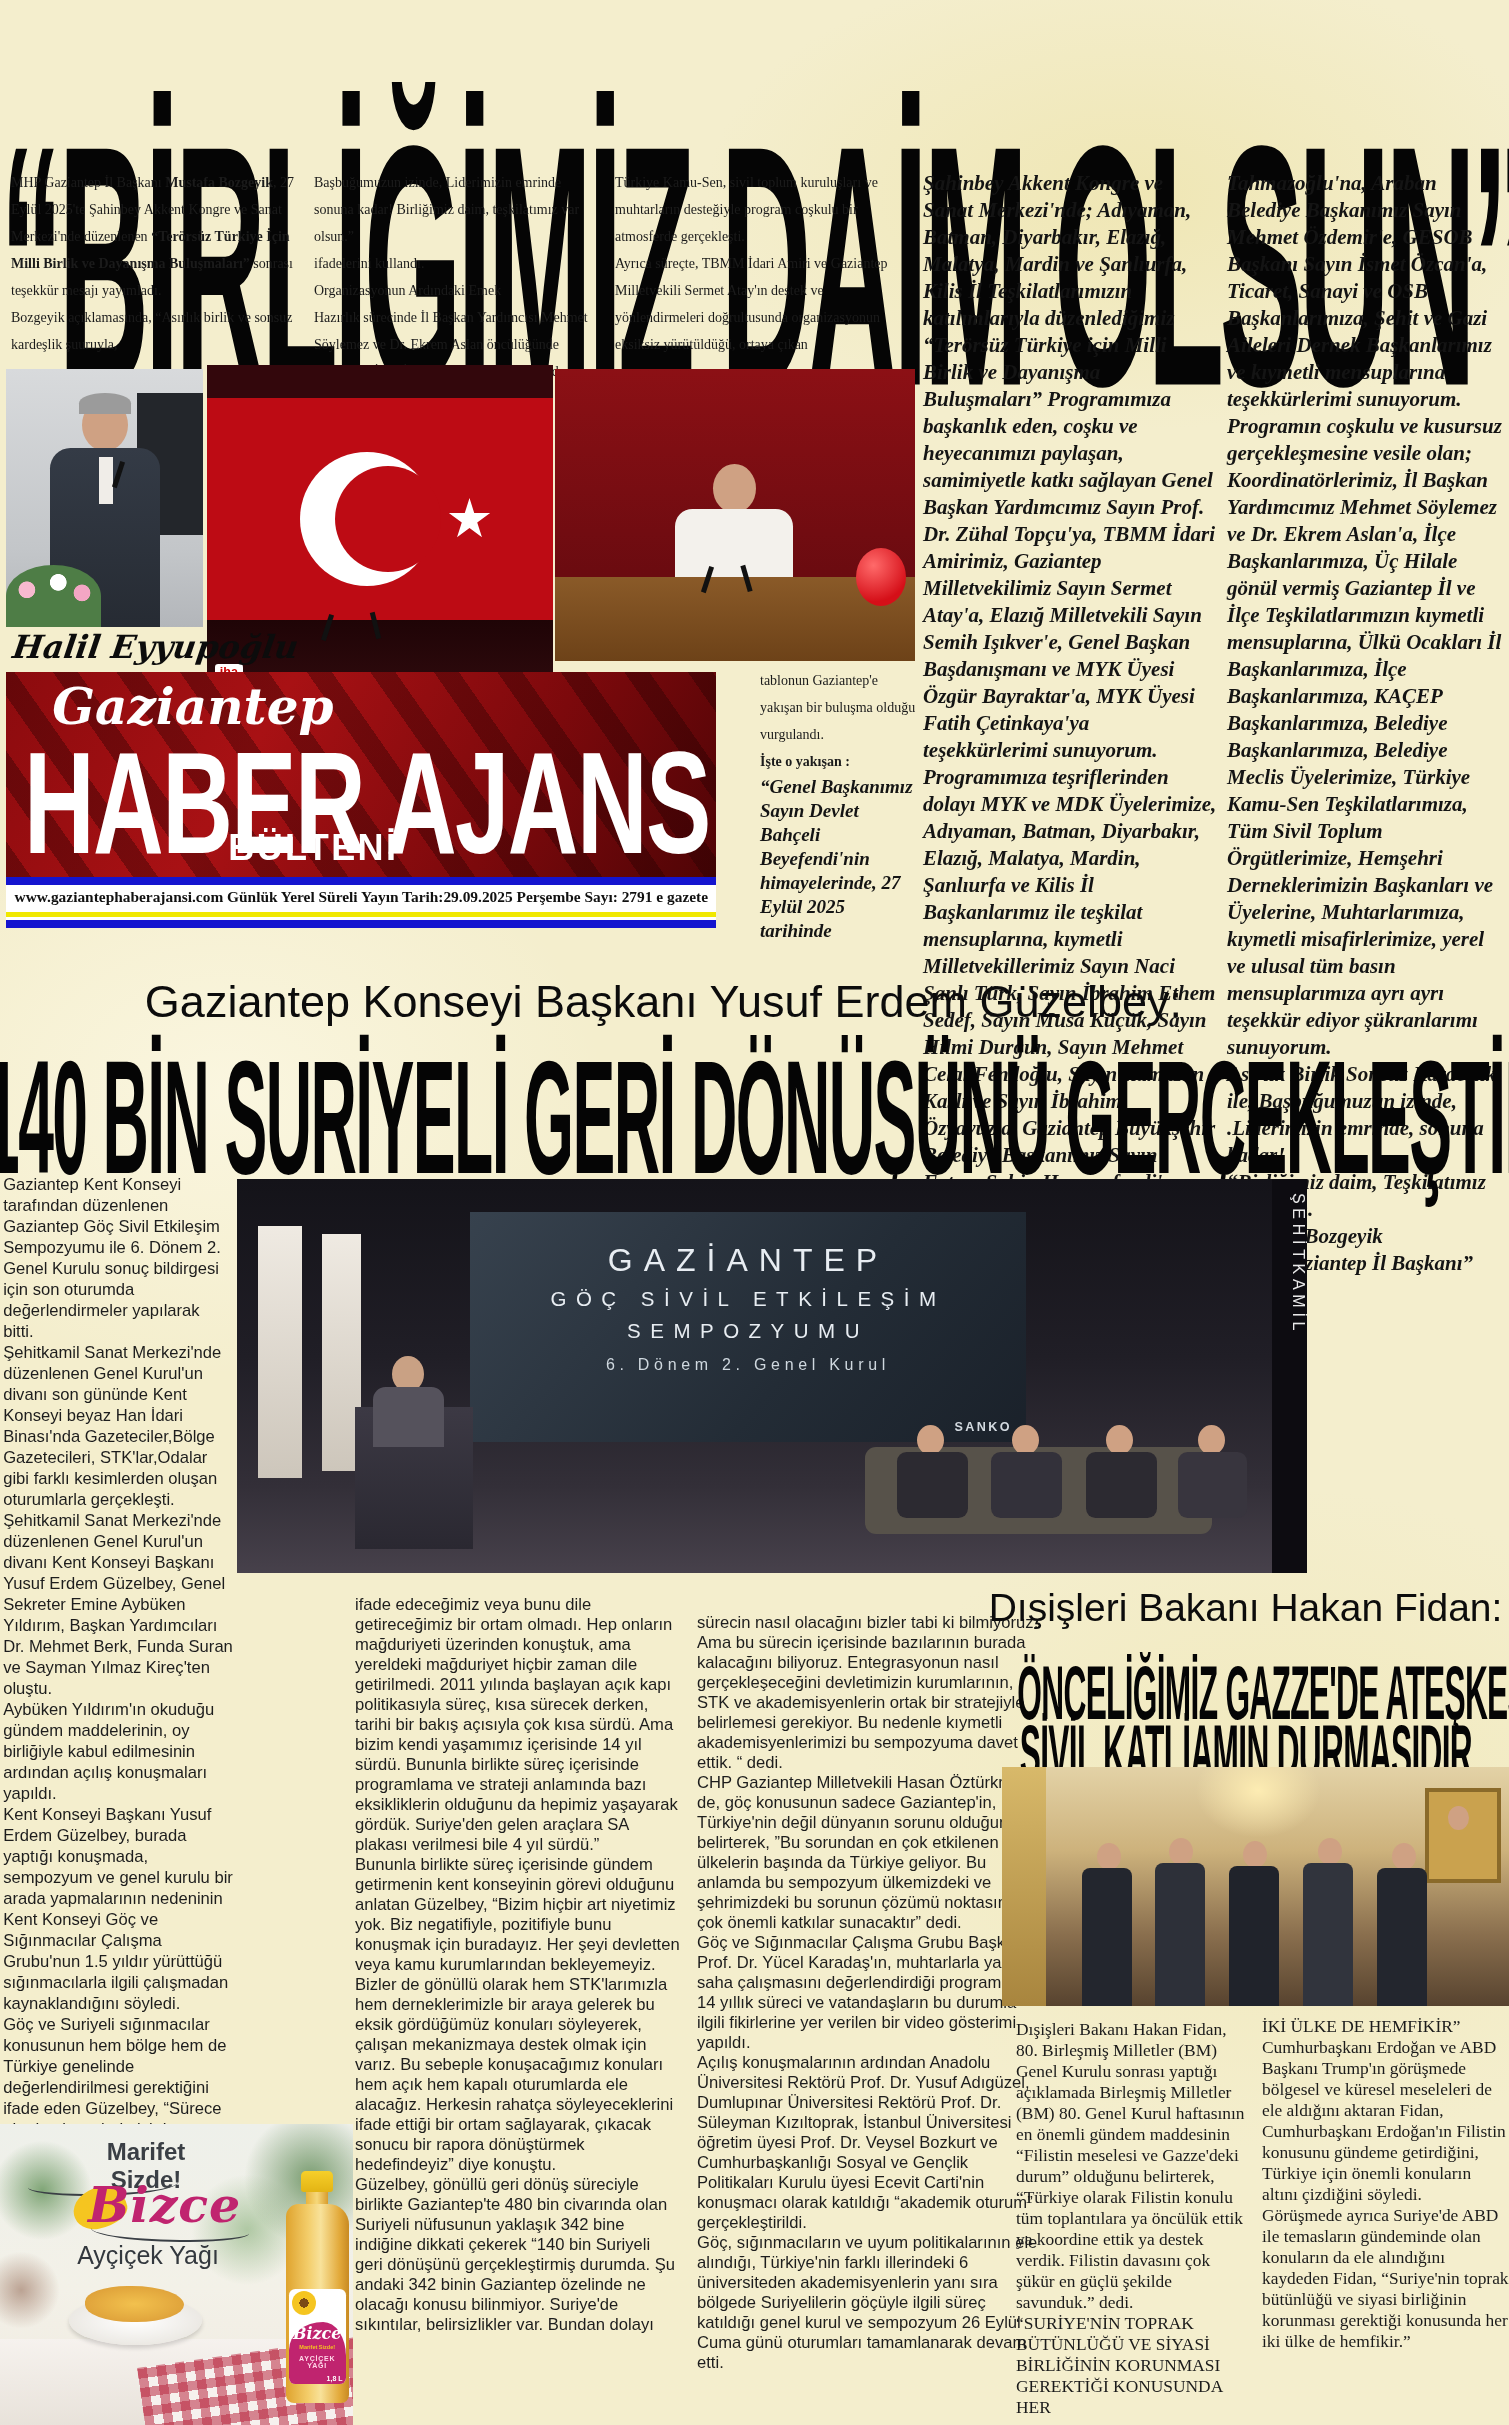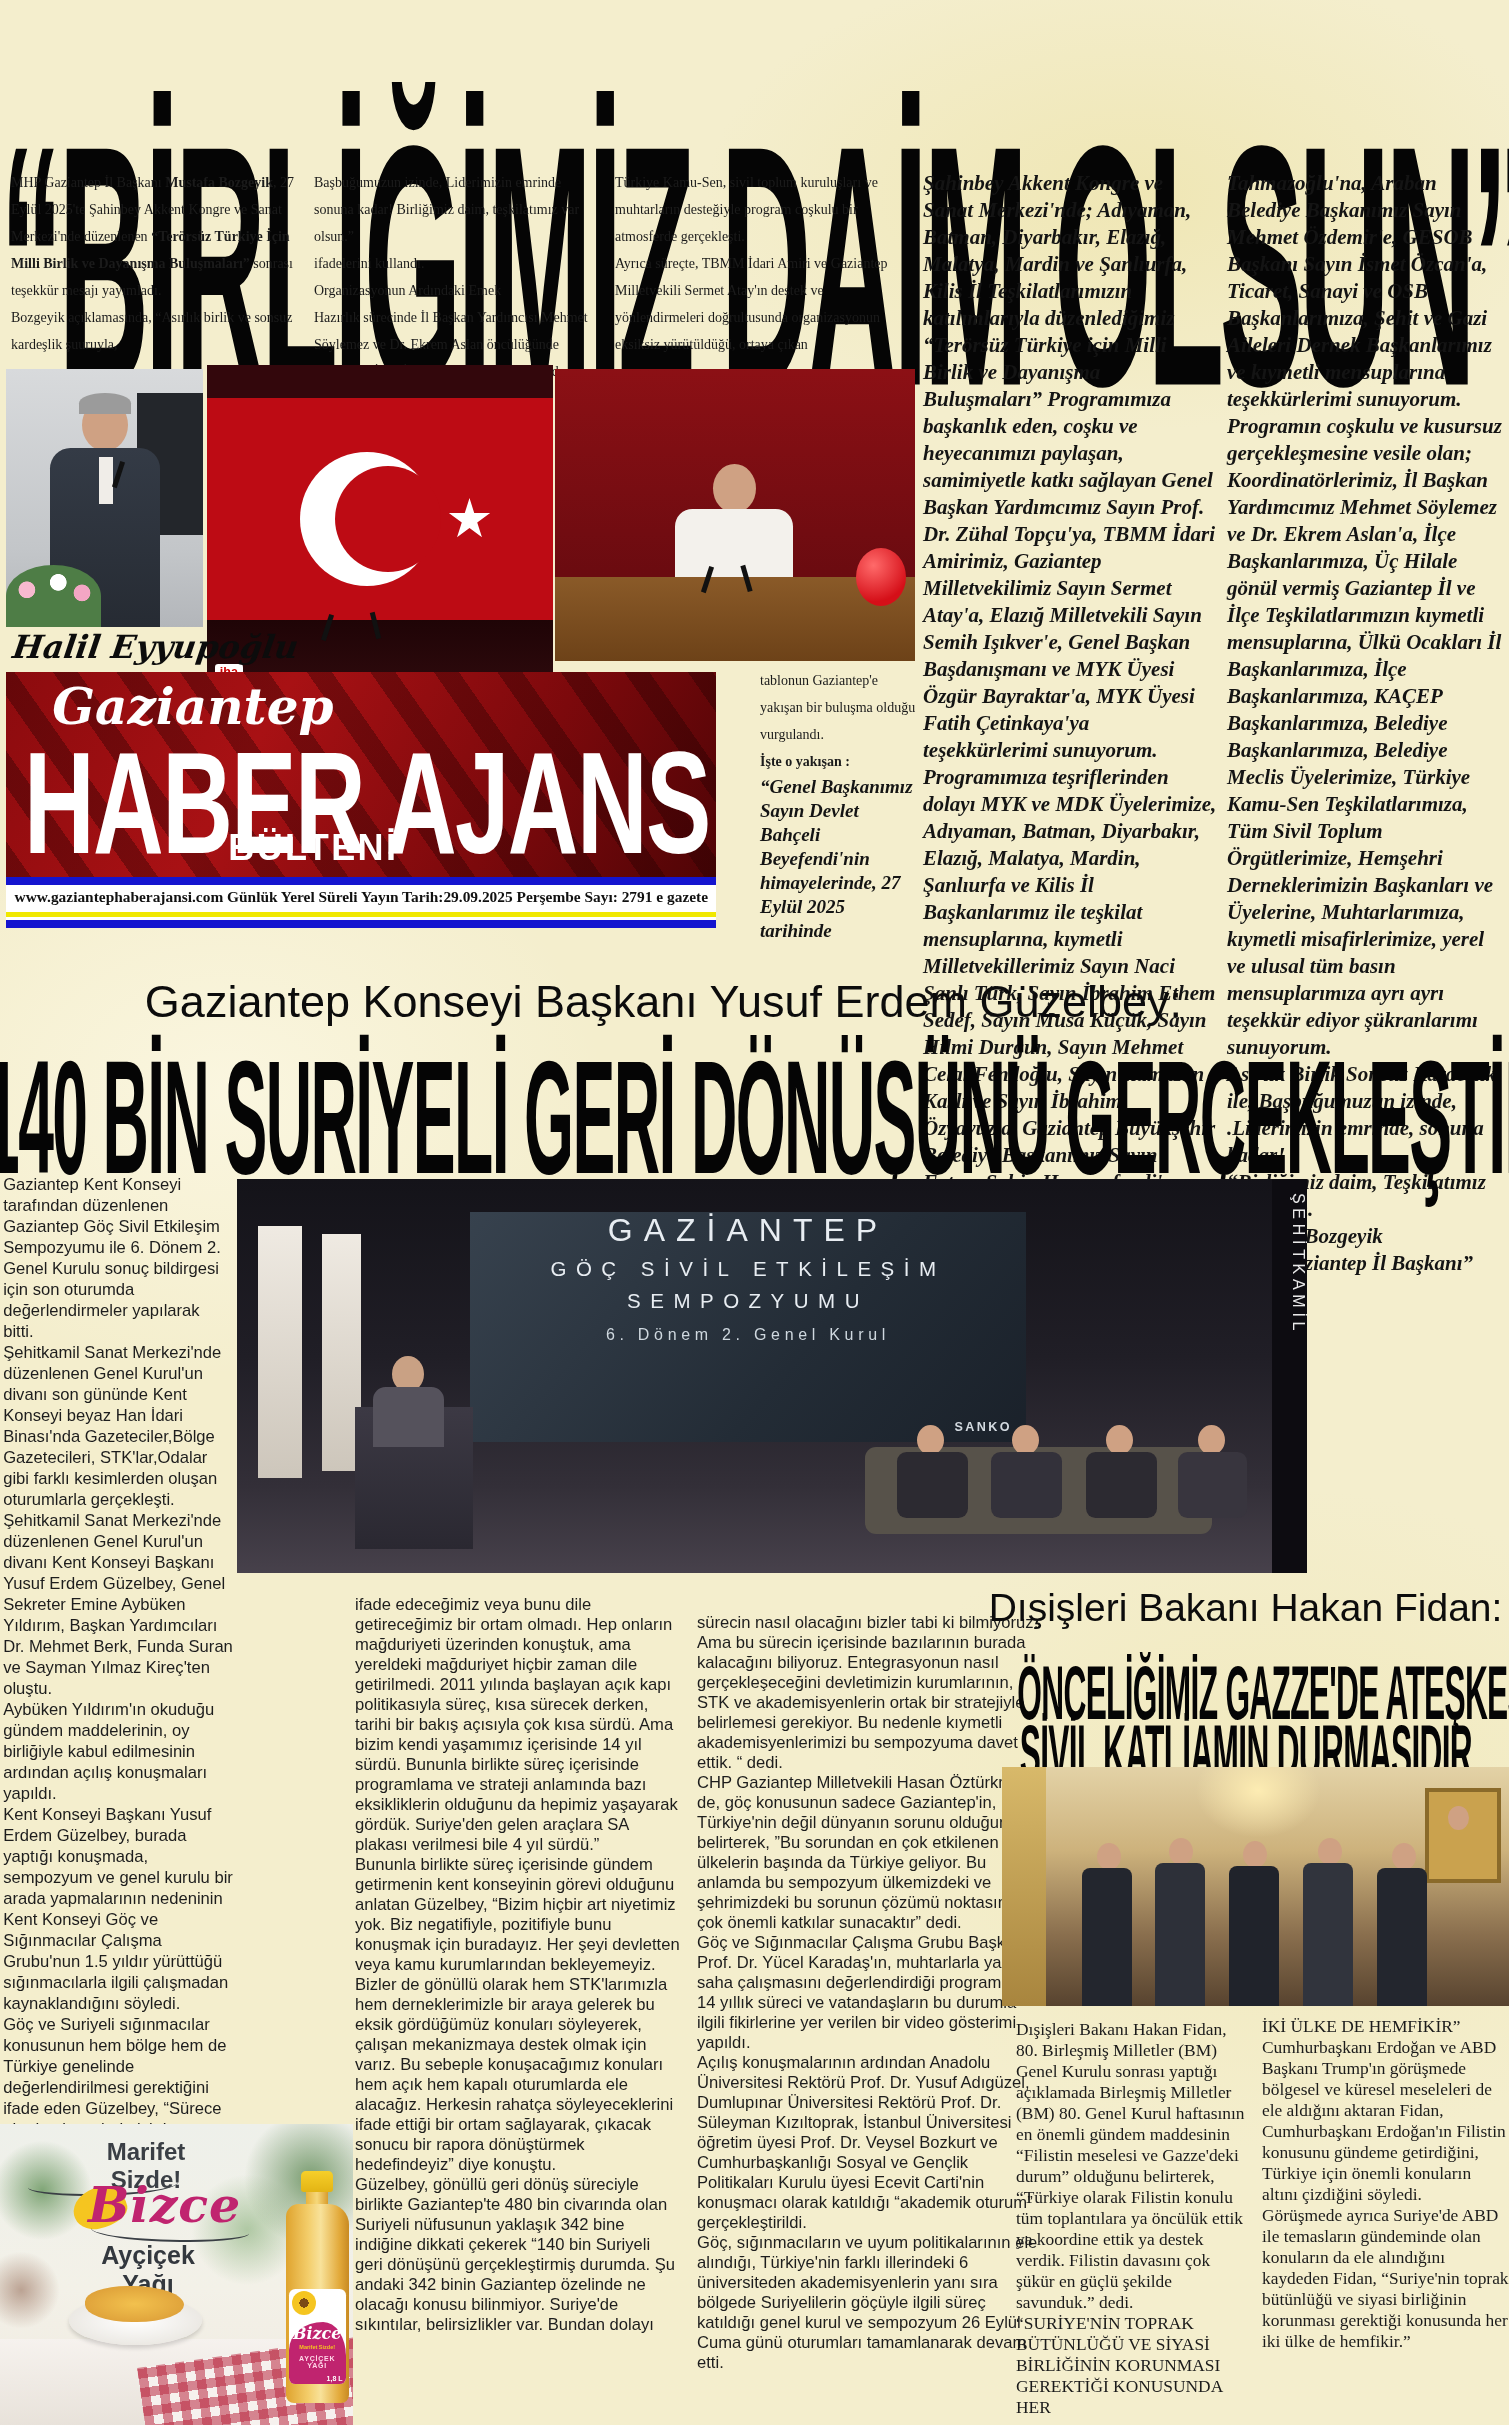--- a/index.html
+++ b/index.html
@@ -36,7 +36,7 @@
   .banner-strip{position:absolute;background:linear-gradient(#efeae2,#cdc6bb);}
   #conf-screen{position:absolute;left:233px;top:33px;width:556px;height:230px;background:linear-gradient(130deg,#37424e,#232c36 60%,#1a212a);
     color:#e8edf2;text-align:center;font-family:"Liberation Sans",sans-serif;}
-  #conf-screen .t1{font-size:32px;letter-spacing:11px;font-weight:400;}
+  #conf-screen .t1{margin-top:30px;font-size:32px;letter-spacing:11px;font-weight:400;}
   #conf-screen .t2,#conf-screen .t3{font-size:20.5px;letter-spacing:9.5px;margin-top:8px;font-weight:300;}
   #conf-screen .t4{font-size:16px;letter-spacing:4.7px;margin-top:12.6px;color:#cfd8df;}
   #conf-screen .sanko{position:absolute;right:14px;bottom:8px;font-size:12.6px;letter-spacing:2.4px;color:#d3dae0;font-weight:700;}

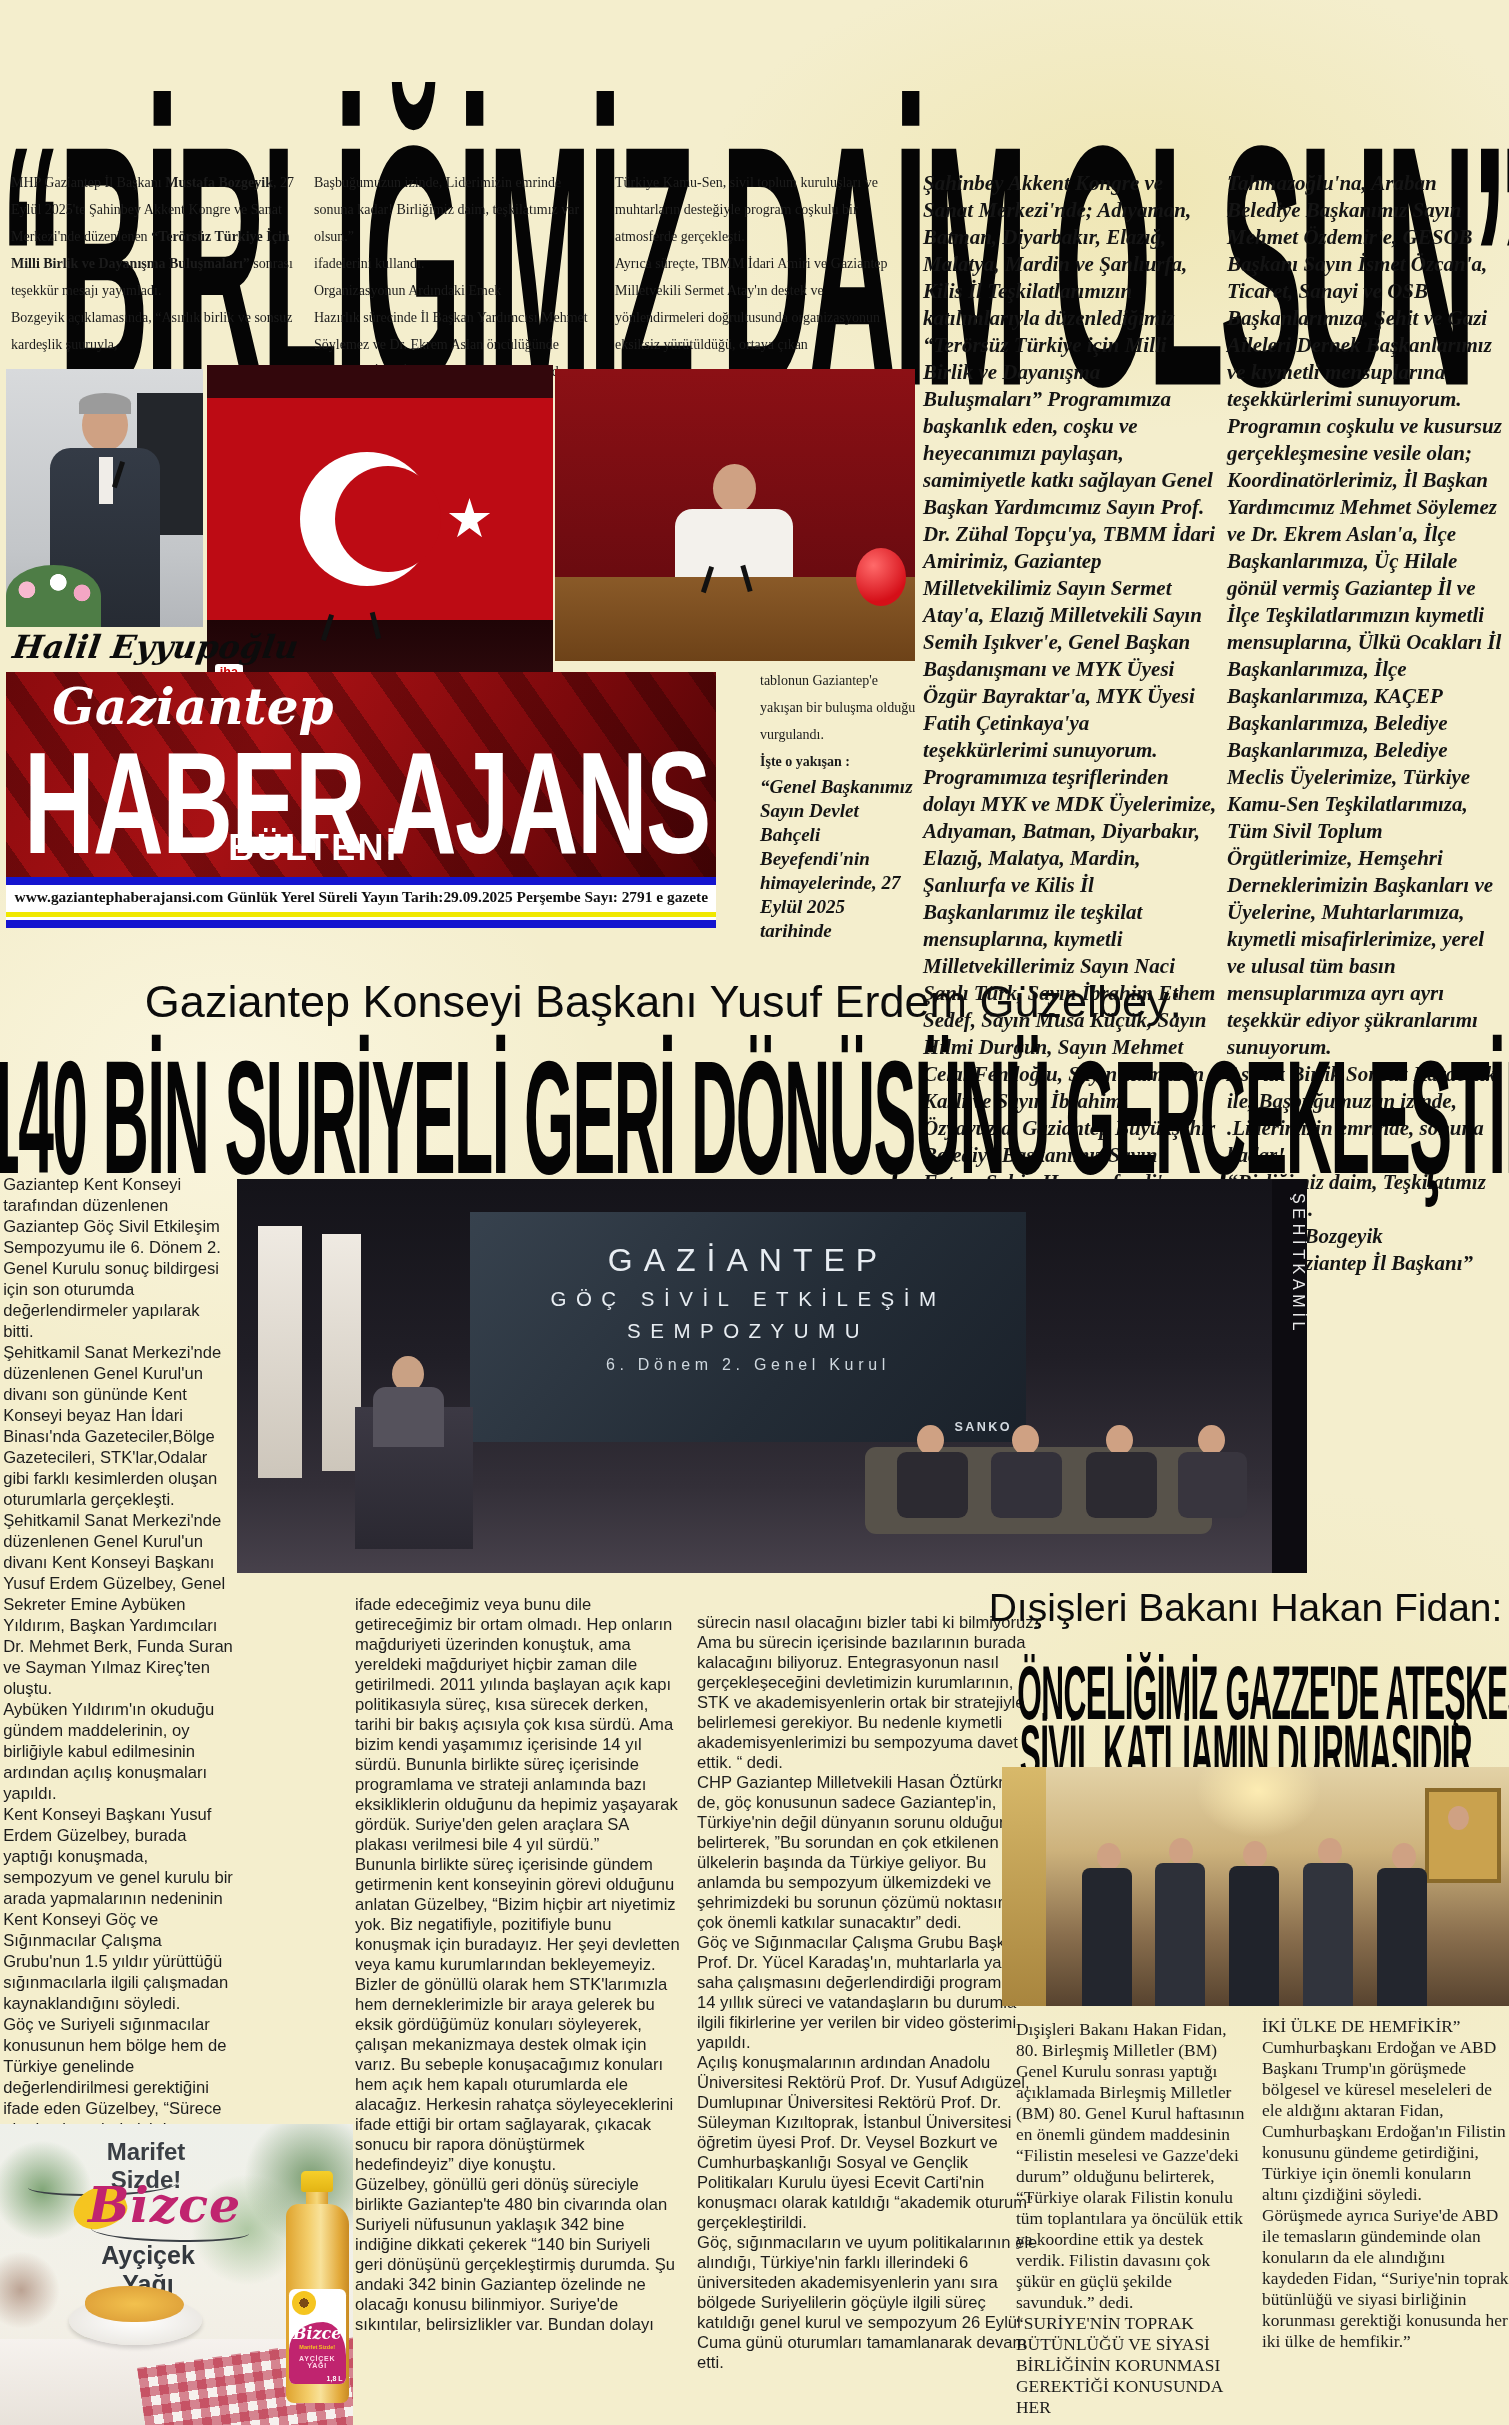--- a/index.html
+++ b/index.html
@@ -58,7 +58,7 @@
   #ad .swoosh2{position:absolute;left:91px;top:95px;width:158px;height:20.5px;border-bottom:2.4px solid #3a3f45;border-radius:0 0 60% 100%;}
   #ad .blob{position:absolute;left:73px;top:63px;width:54px;height:41px;background:#f5c520;border-radius:58% 42% 60% 40%/55% 60% 40% 45%;transform:rotate(-12deg);}
   #ad .brand{position:absolute;left:88px;top:52px;font-family:"DejaVu Serif",serif;font-style:italic;font-weight:700;font-size:49px;color:#c0246f;letter-spacing:0.8px;}
-  #ad .product{position:absolute;left:73px;top:117px;width:150px;text-align:center;font-family:"Liberation Sans",sans-serif;font-weight:700;font-size:25px;color:#33383e;}
+  #ad .product{position:absolute;left:73px;top:117px;width:150px;text-align:center;font-family:"Liberation Sans",sans-serif;font-weight:400;font-size:25px;color:#33383e;}
   #ad .plate{position:absolute;left:69px;top:172px;width:133px;height:49px;background:radial-gradient(#ffffff,#e9e6e0 80%);border-radius:50%;box-shadow:0 3.2px 4.7px rgba(0,0,0,.15);}
   #ad .fries{position:absolute;left:85px;top:162px;width:99px;height:36px;background:radial-gradient(#f2c14e,#dfa23a 75%);border-radius:45% 55% 50% 50%;}
   #ad .cloth{position:absolute;left:142px;top:227px;width:237px;height:87px;transform:rotate(-8deg);

